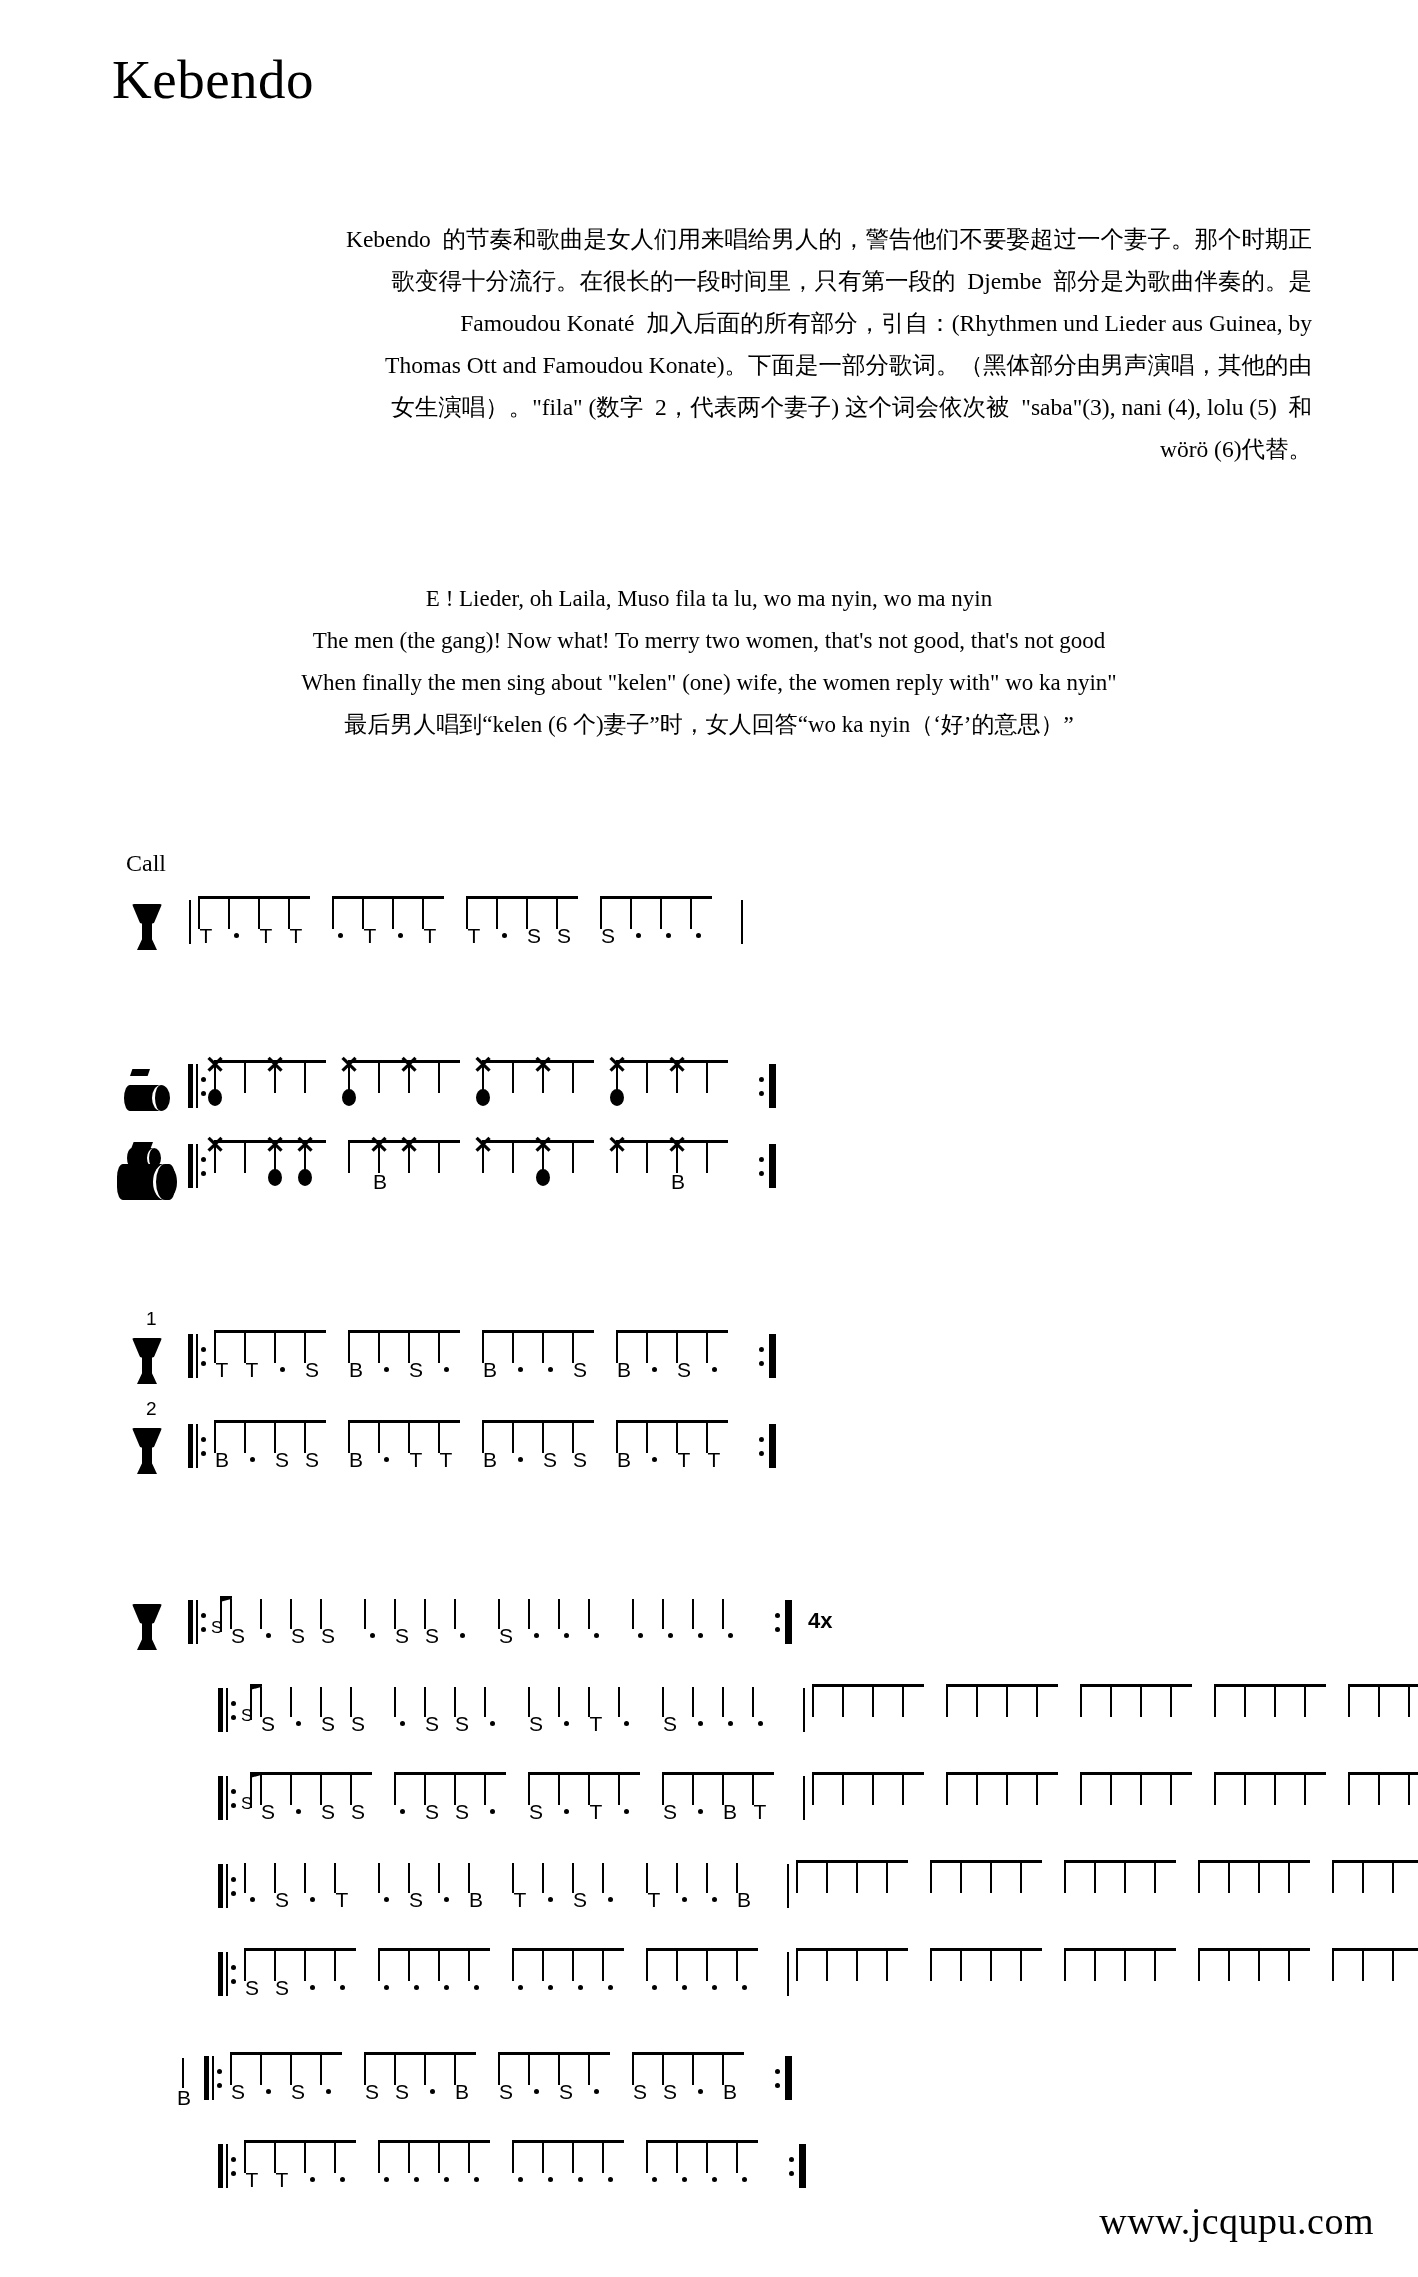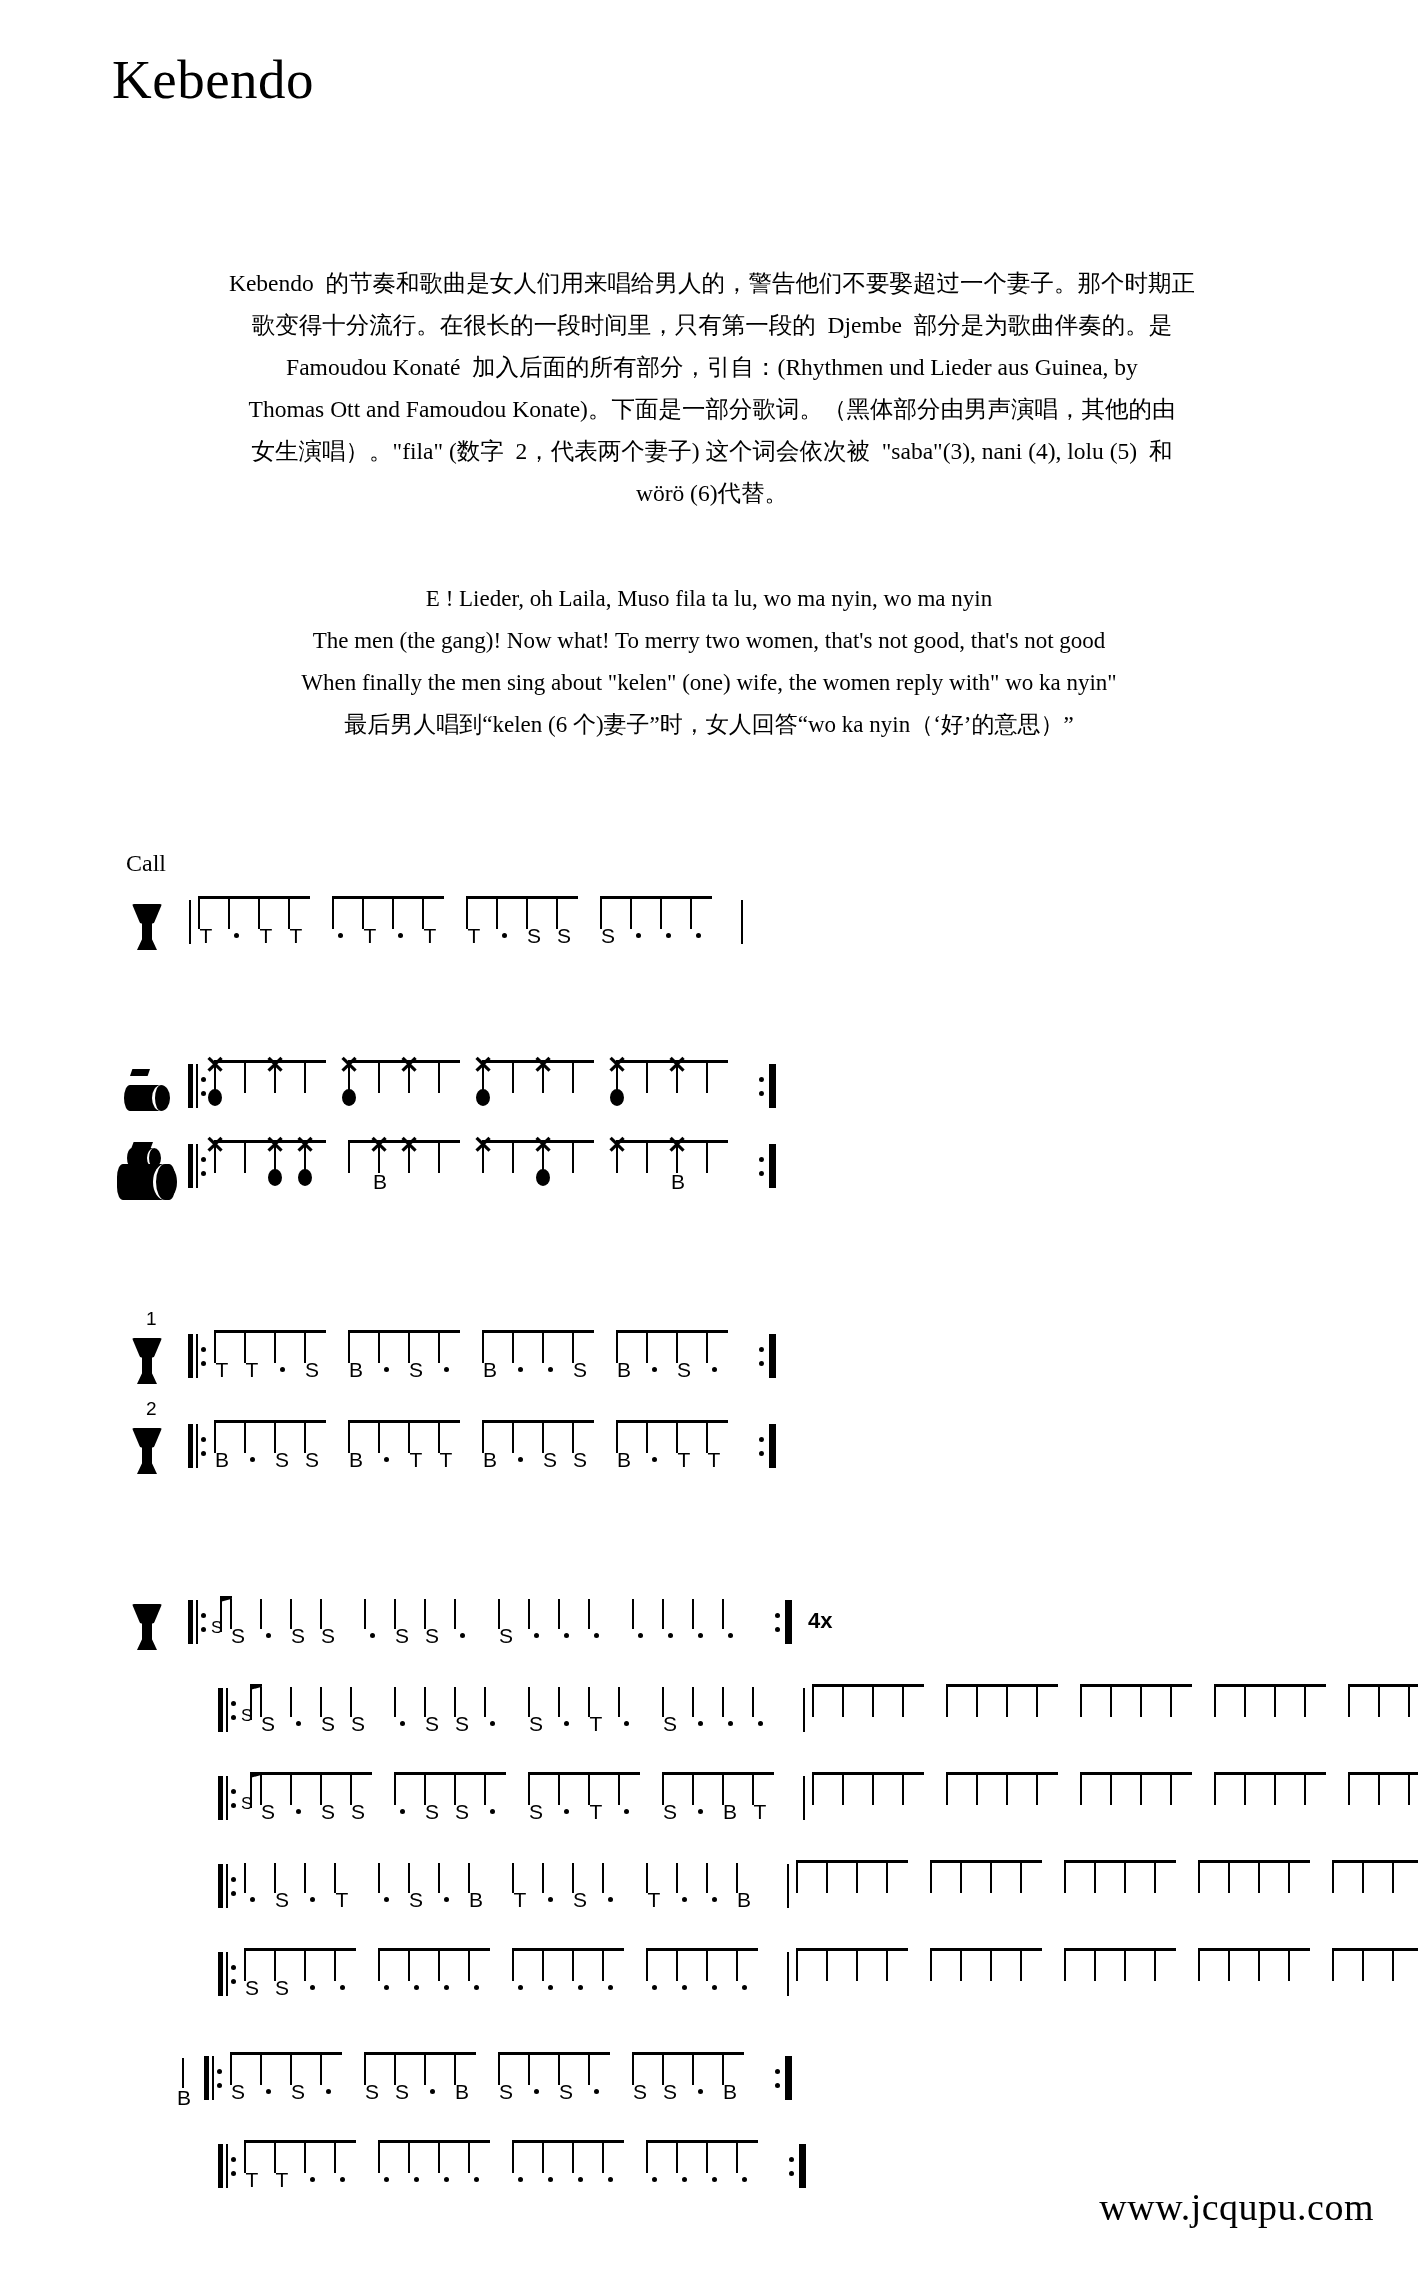--- a/index.html
+++ b/index.html
@@ -43,8 +43,7 @@
     width: 1200px;
     font-size: 23.5px;
     line-height: 42px;
-    text-align: center;
-    margin-top: 44px;
+    text-align: right;
   }
   .intro .ln { display: block; white-space: pre; }
 

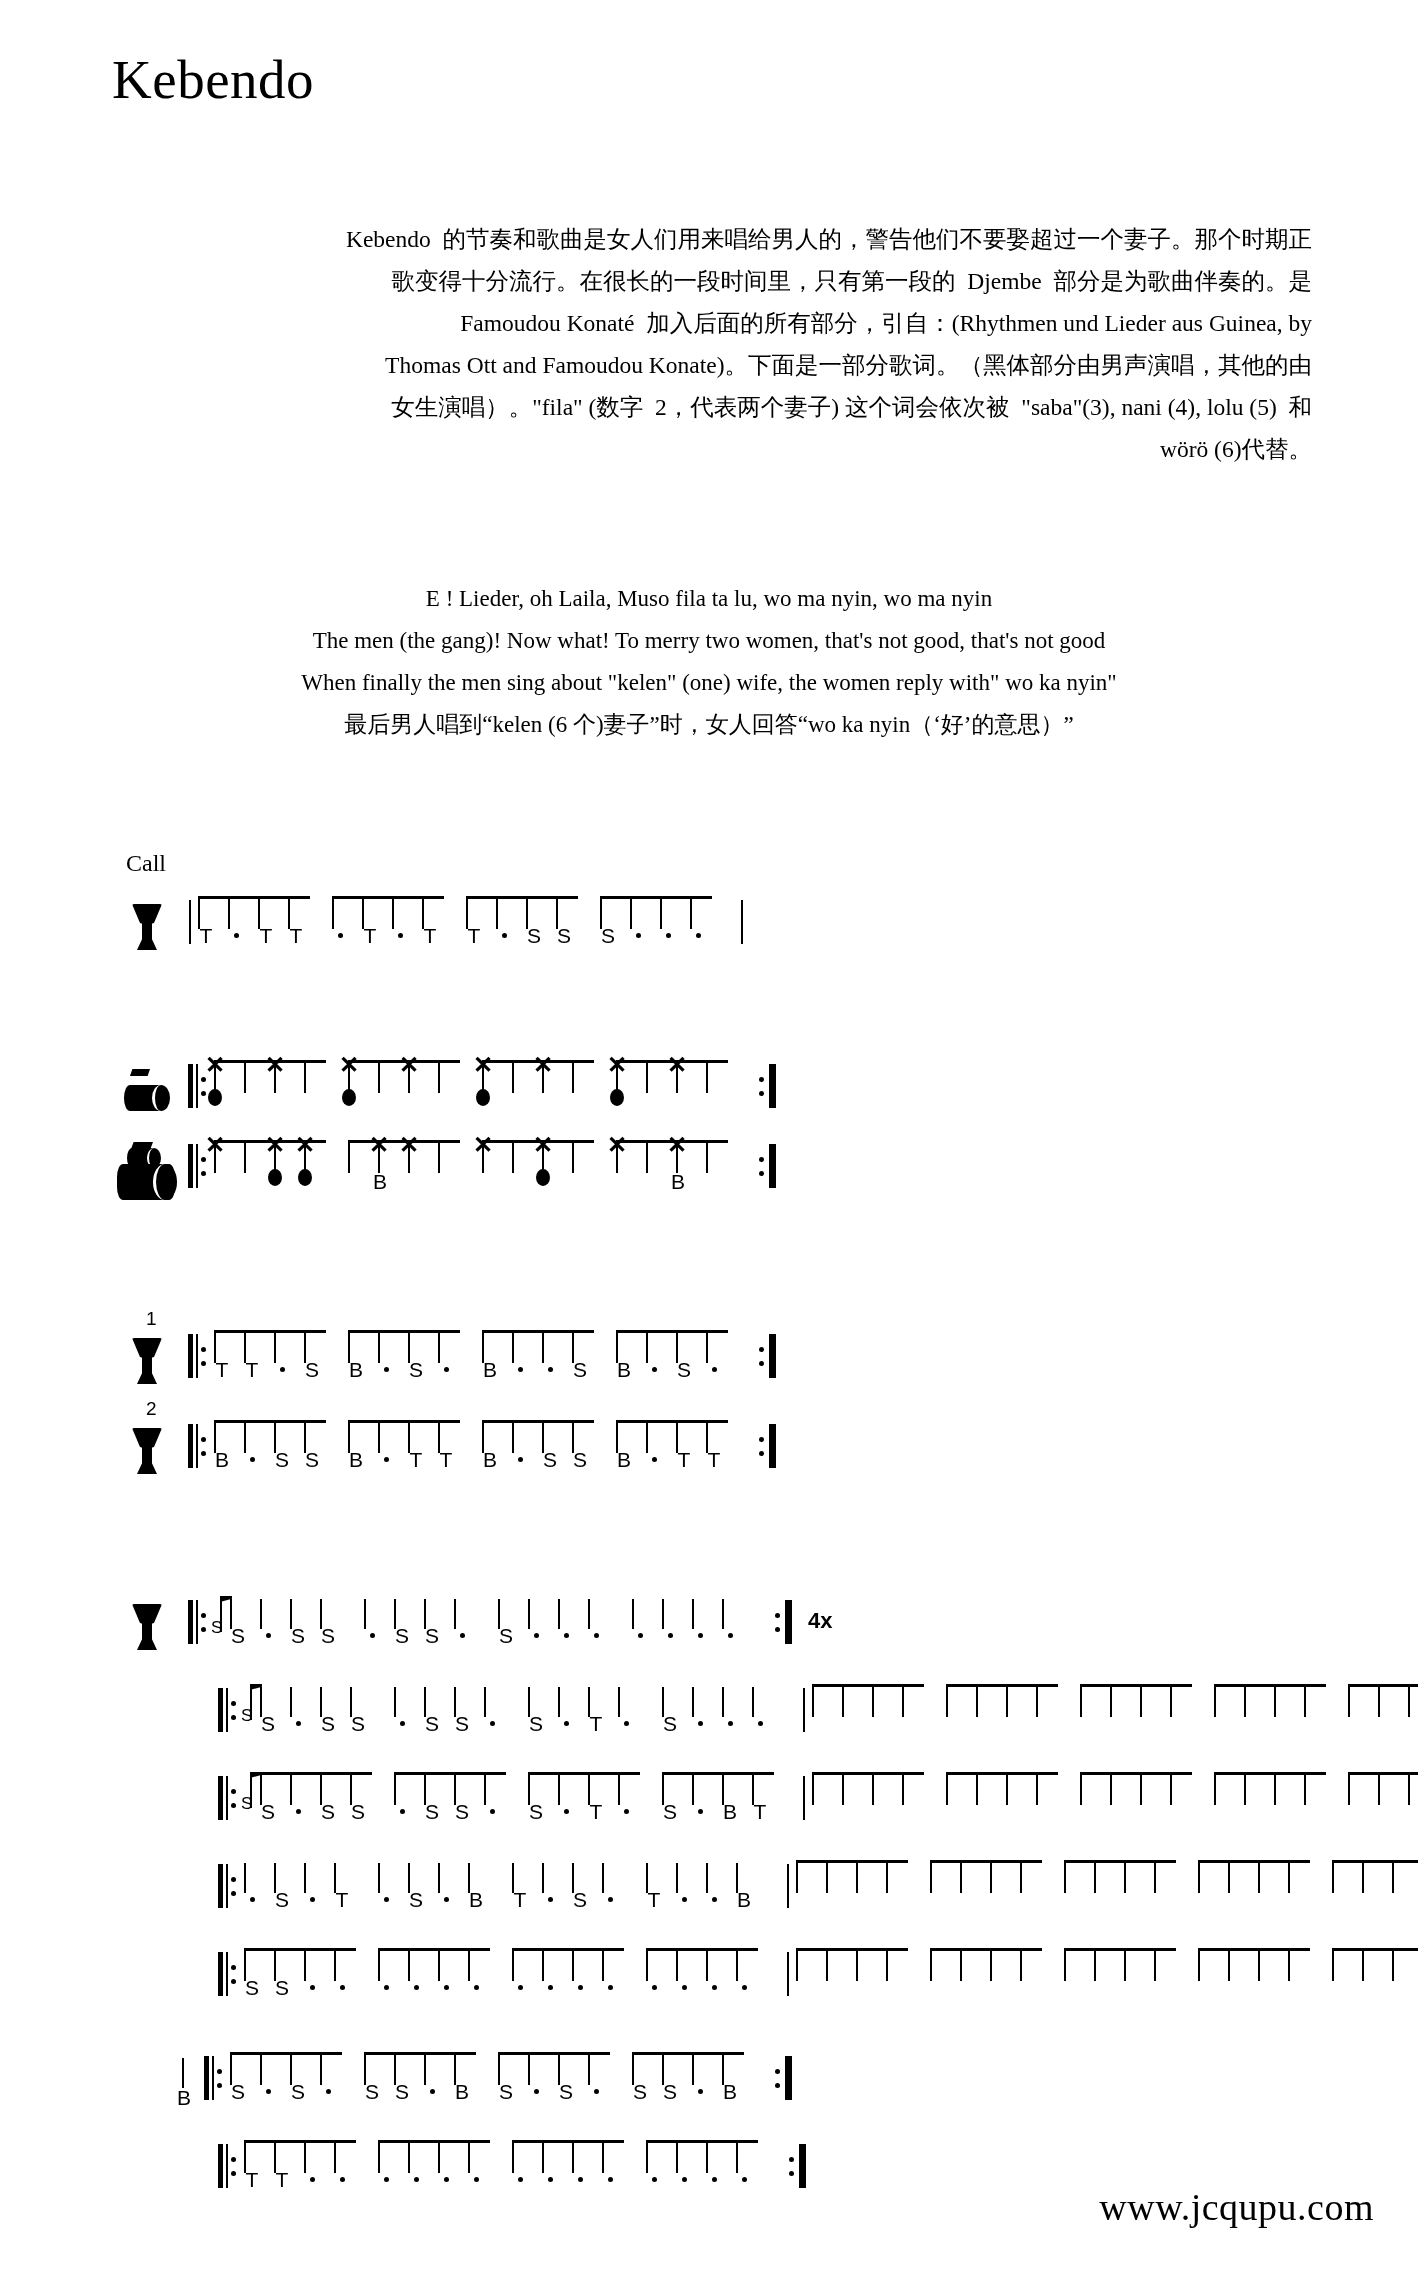--- a/index.html
+++ b/index.html
@@ -341,7 +341,7 @@
   .footer {
     position: absolute;
     right: 44px;
-    bottom: 48px;
+    bottom: 34px;
     font-size: 38px;
     font-family: "Liberation Serif", "DejaVu Serif", serif;
     letter-spacing: 0.5px;

